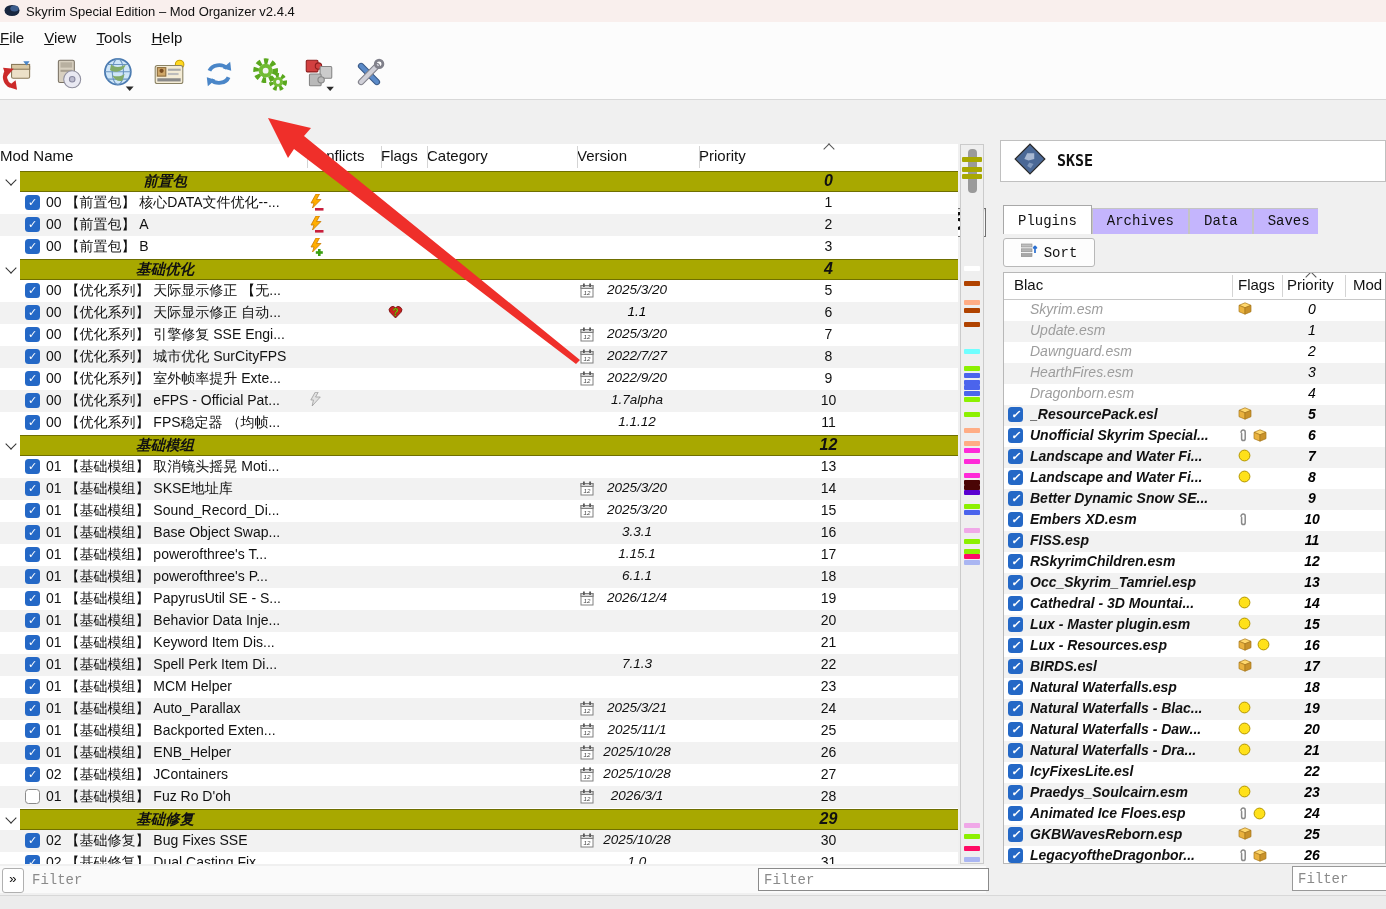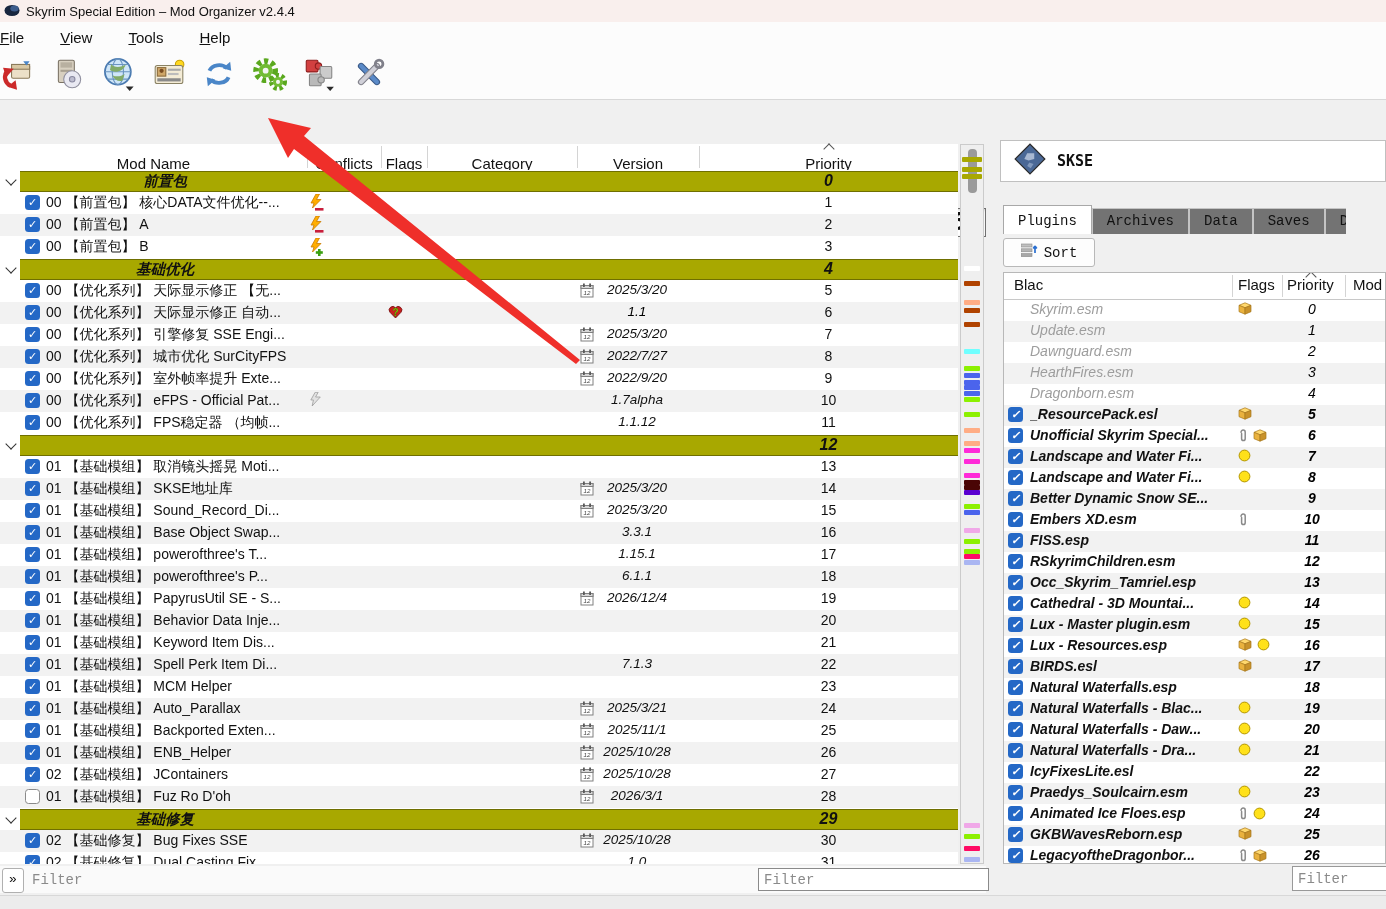--- a/index.html
+++ b/index.html
@@ -12,7 +12,7 @@
   
   .menubar{position:absolute;left:0;top:22px;right:0;height:30px;background:#fcfcfc;
            display:flex;align-items:center;font-size:15px}
-  .menu-item{padding:4px 13px 4px 3px;margin-left:20px}
+  .menu-item{padding:4px 13px 4px 3px;margin-left:4px}
   .menu-item:first-child{margin-left:0;padding-left:0}
   
   .toolbar{position:absolute;left:0;top:52px;right:0;height:47px;background:#fcfcfc;

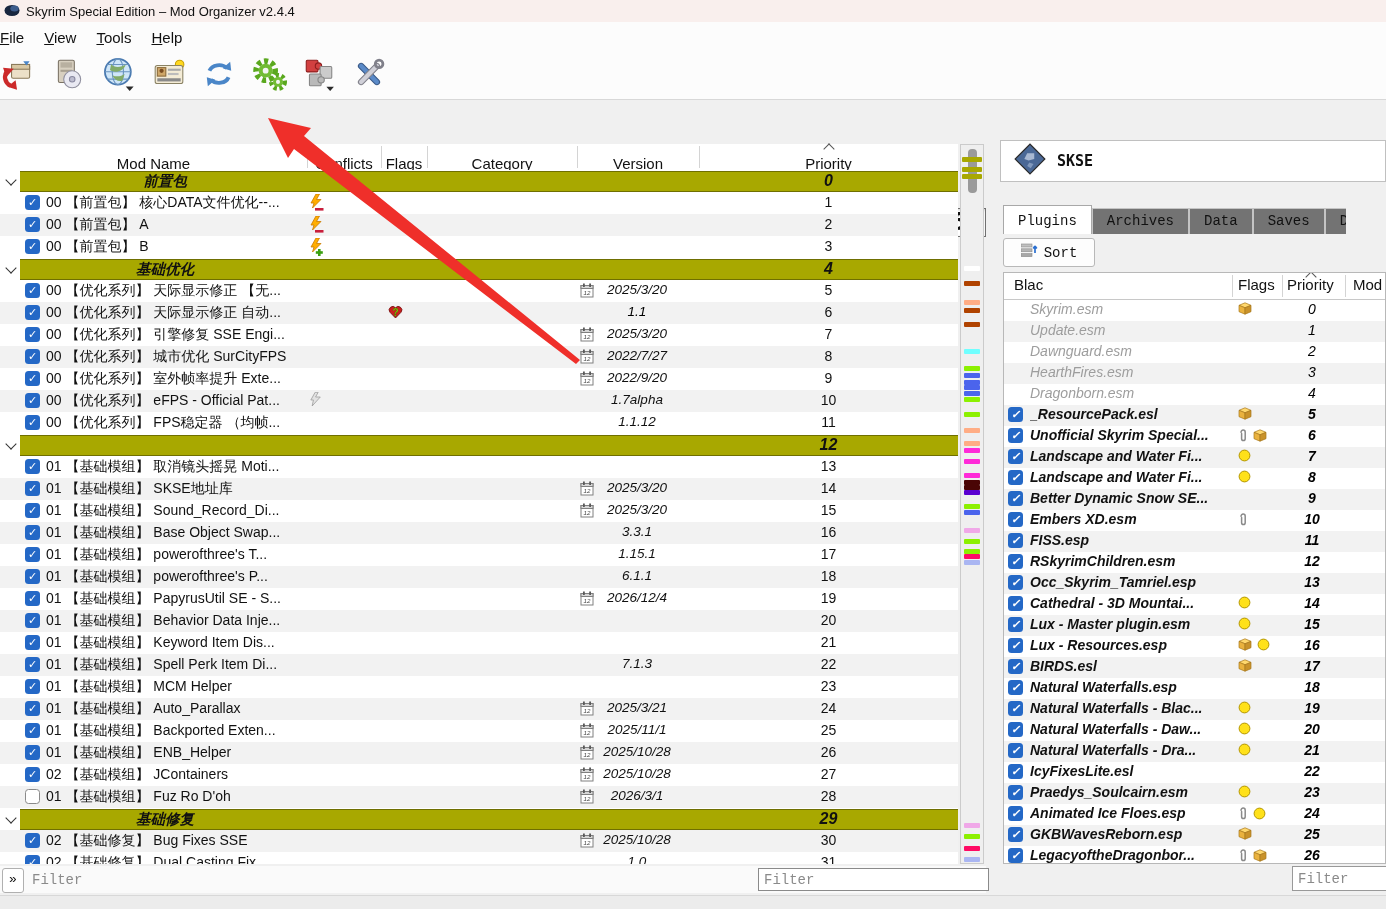--- a/index.html
+++ b/index.html
@@ -35,7 +35,7 @@
   
   .mheader{position:absolute;left:0;top:144px;width:958px;height:26px;background:#fff;
            border-bottom:1px solid #9a9a9a;font-size:15px}
-  .mheader .hcell{position:absolute;top:11px;text-align:center;white-space:nowrap}
+  .mheader .hcell{position:absolute;top:3px;text-align:left;white-space:nowrap}
   .vline{position:absolute;top:2px;bottom:2px;width:1px;background:#d4d4d4}
   .sort-caret{position:absolute;width:7px;height:7px;border-left:1.4px solid #555;
               border-top:1.4px solid #555;transform:rotate(45deg)}

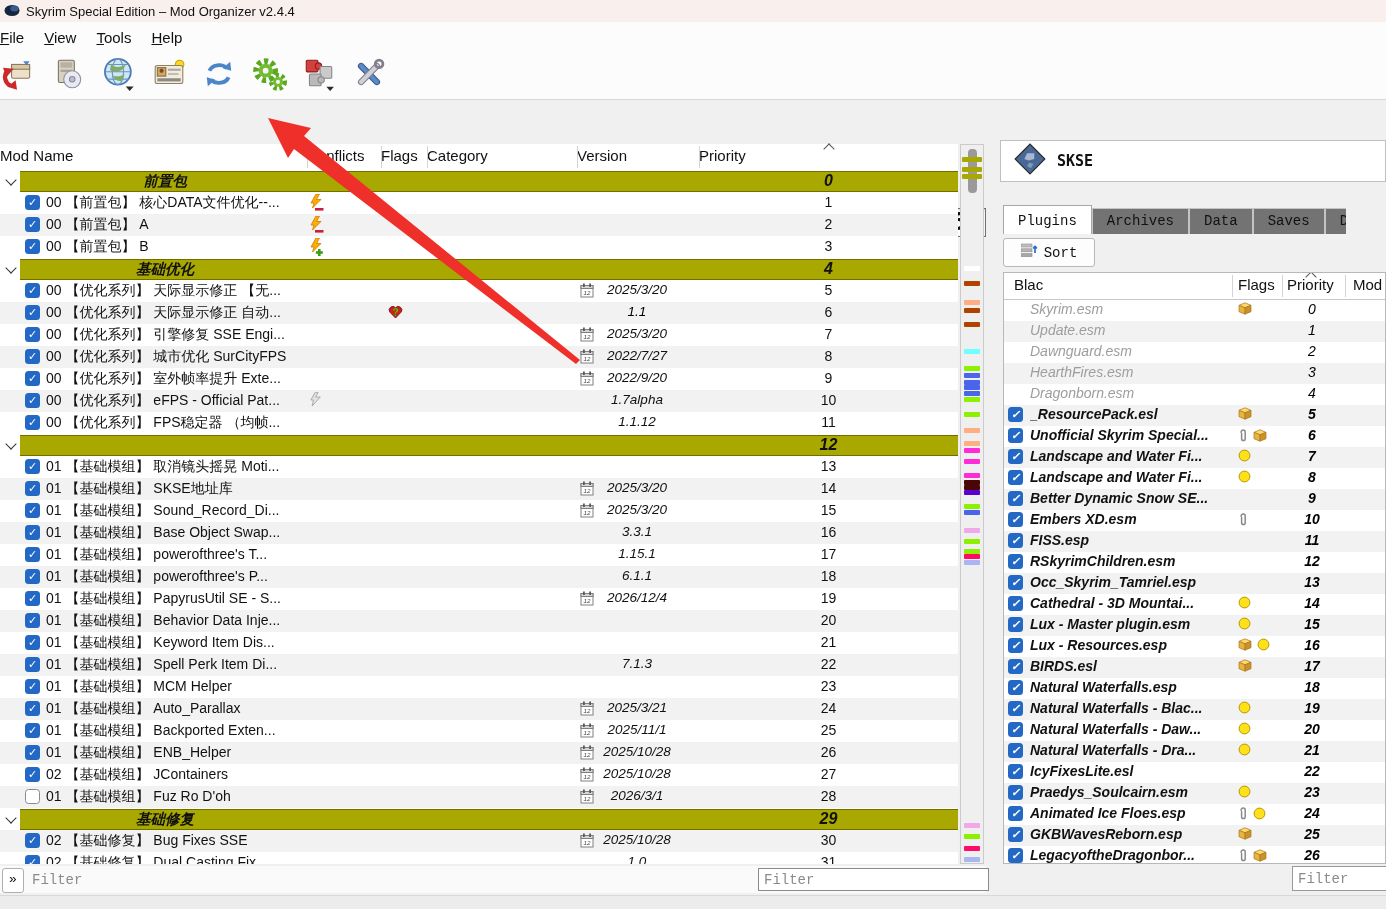--- a/index.html
+++ b/index.html
@@ -71,7 +71,7 @@
            border:1px solid #c0c0c0;display:flex;align-items:center;gap:10px;padding-left:12px;
            box-sizing:border-box}
   .exe-label{font-family:"DejaVu Sans Mono",monospace;font-weight:bold;font-size:15px}
-  .tabs{position:absolute;left:1003px;top:205px;width:343px;height:29px;display:flex;
+  .tabs{position:absolute;left:1003px;top:205px;width:315px;height:29px;display:flex;
         align-items:flex-end;overflow:hidden;font-family:"Liberation Mono",monospace;font-size:14px}
   .tab{padding:4px 14px 5px 14px;background:#737373;border:1px solid #c4c4c4;border-bottom:none;
        white-space:nowrap}

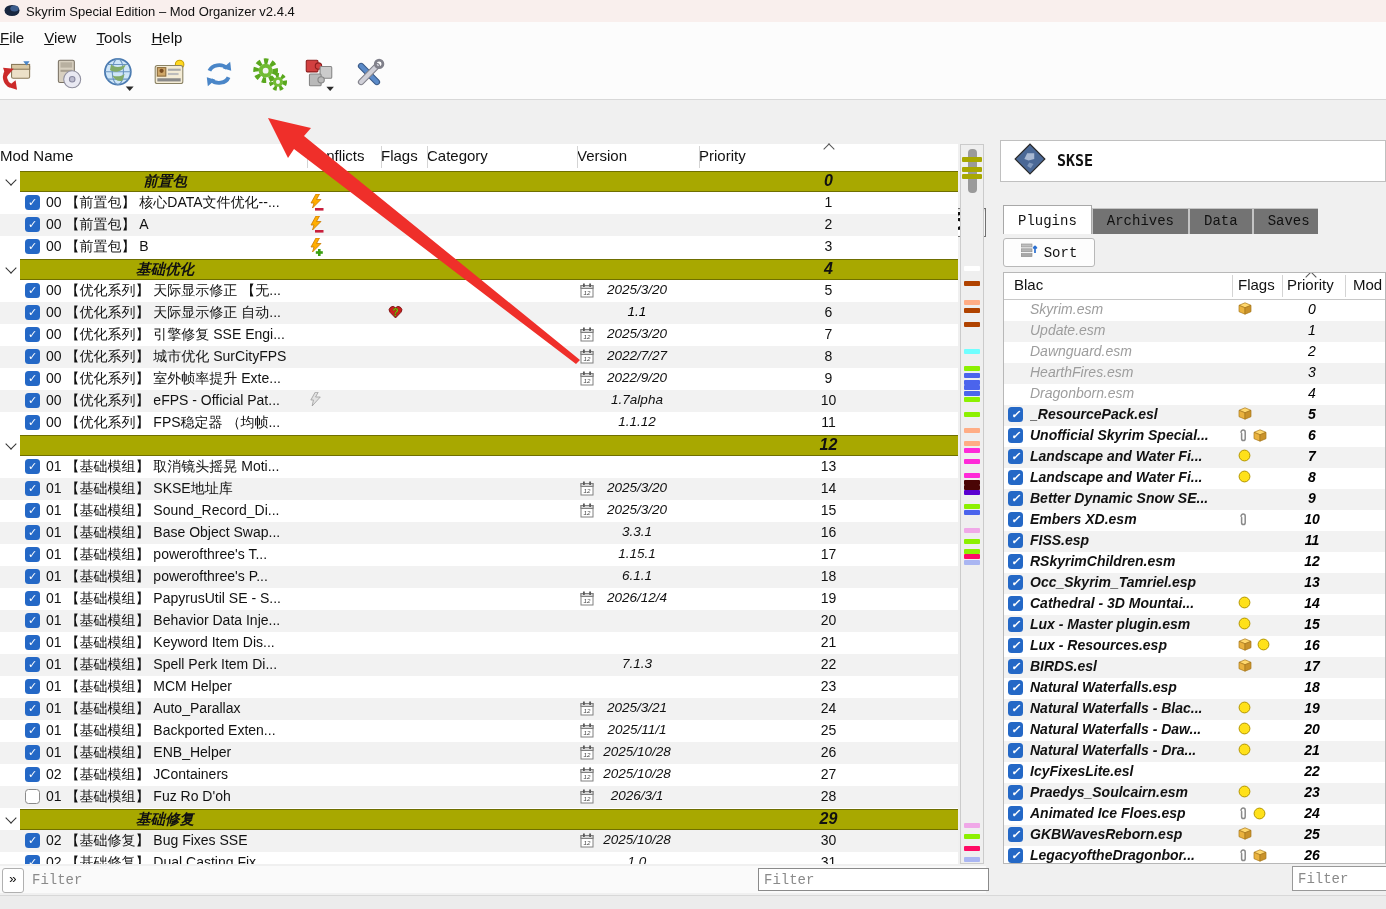--- a/index.html
+++ b/index.html
@@ -73,7 +73,7 @@
   .exe-label{font-family:"DejaVu Sans Mono",monospace;font-weight:bold;font-size:15px}
   .tabs{position:absolute;left:1003px;top:205px;width:315px;height:29px;display:flex;
         align-items:flex-end;overflow:hidden;font-family:"Liberation Mono",monospace;font-size:14px}
-  .tab{padding:4px 14px 5px 14px;background:#737373;border:1px solid #c4c4c4;border-bottom:none;
+  .tab{padding:4px 14px 5px 14px;background:#c4b5fd;border:1px solid #c4c4c4;border-bottom:none;
        white-space:nowrap}
   .tab.active{background:#fff;border-color:#a8a8a8;padding-top:7px}
   .sort-btn{position:absolute;left:1003px;top:238px;width:90px;height:27px;background:#fdfdfd;

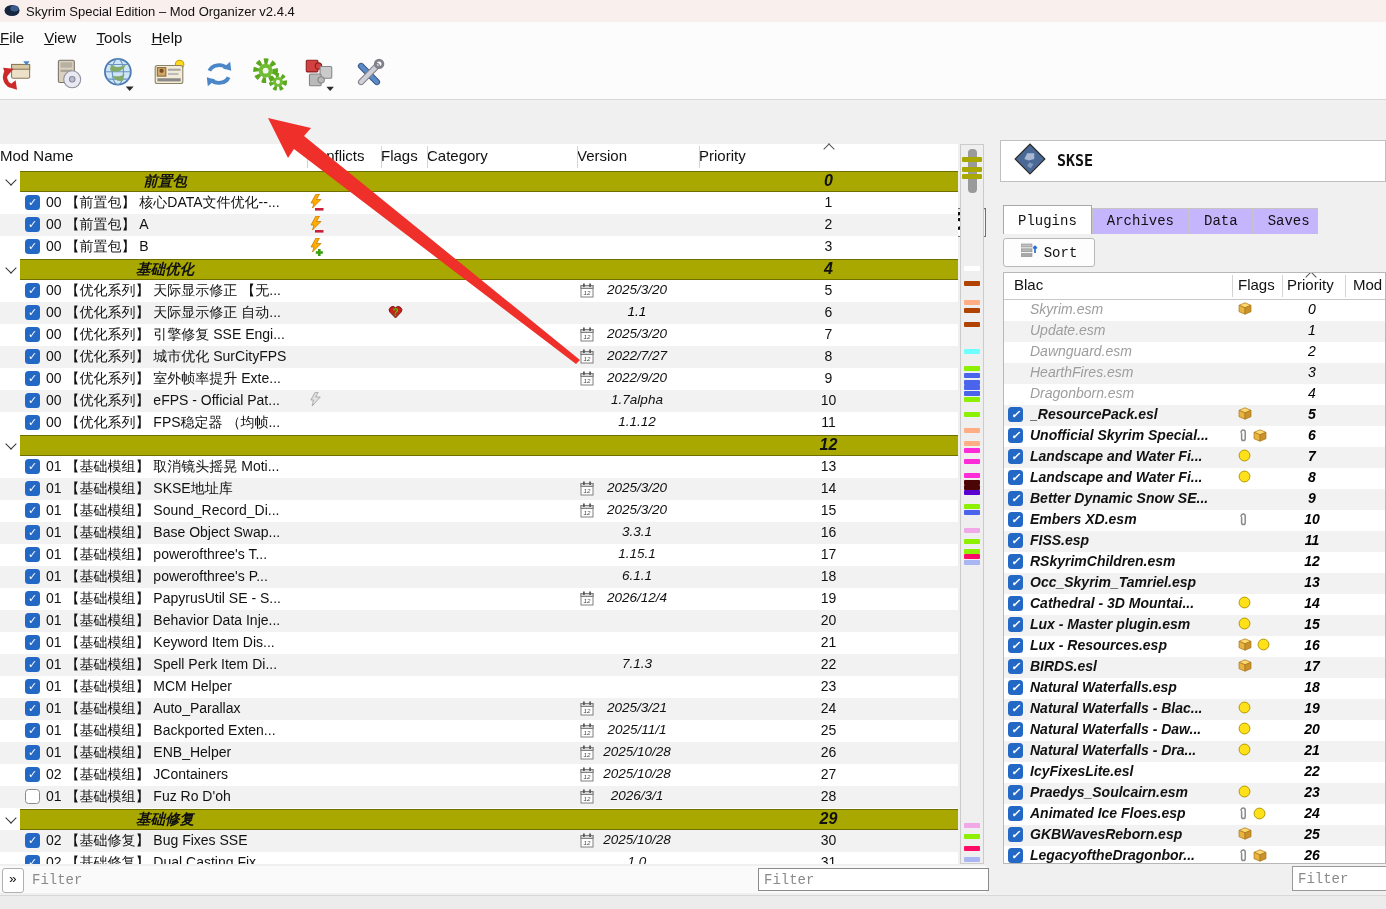--- a/index.html
+++ b/index.html
@@ -386,6 +386,7 @@
     <div class="msep">
       <span class="bar"></span>
       <span class="chevd"></span>
+      <span class="sep-name">基础模组</span>
       <span class="mpri">12</span>
     </div>
     <div class="mrow">

